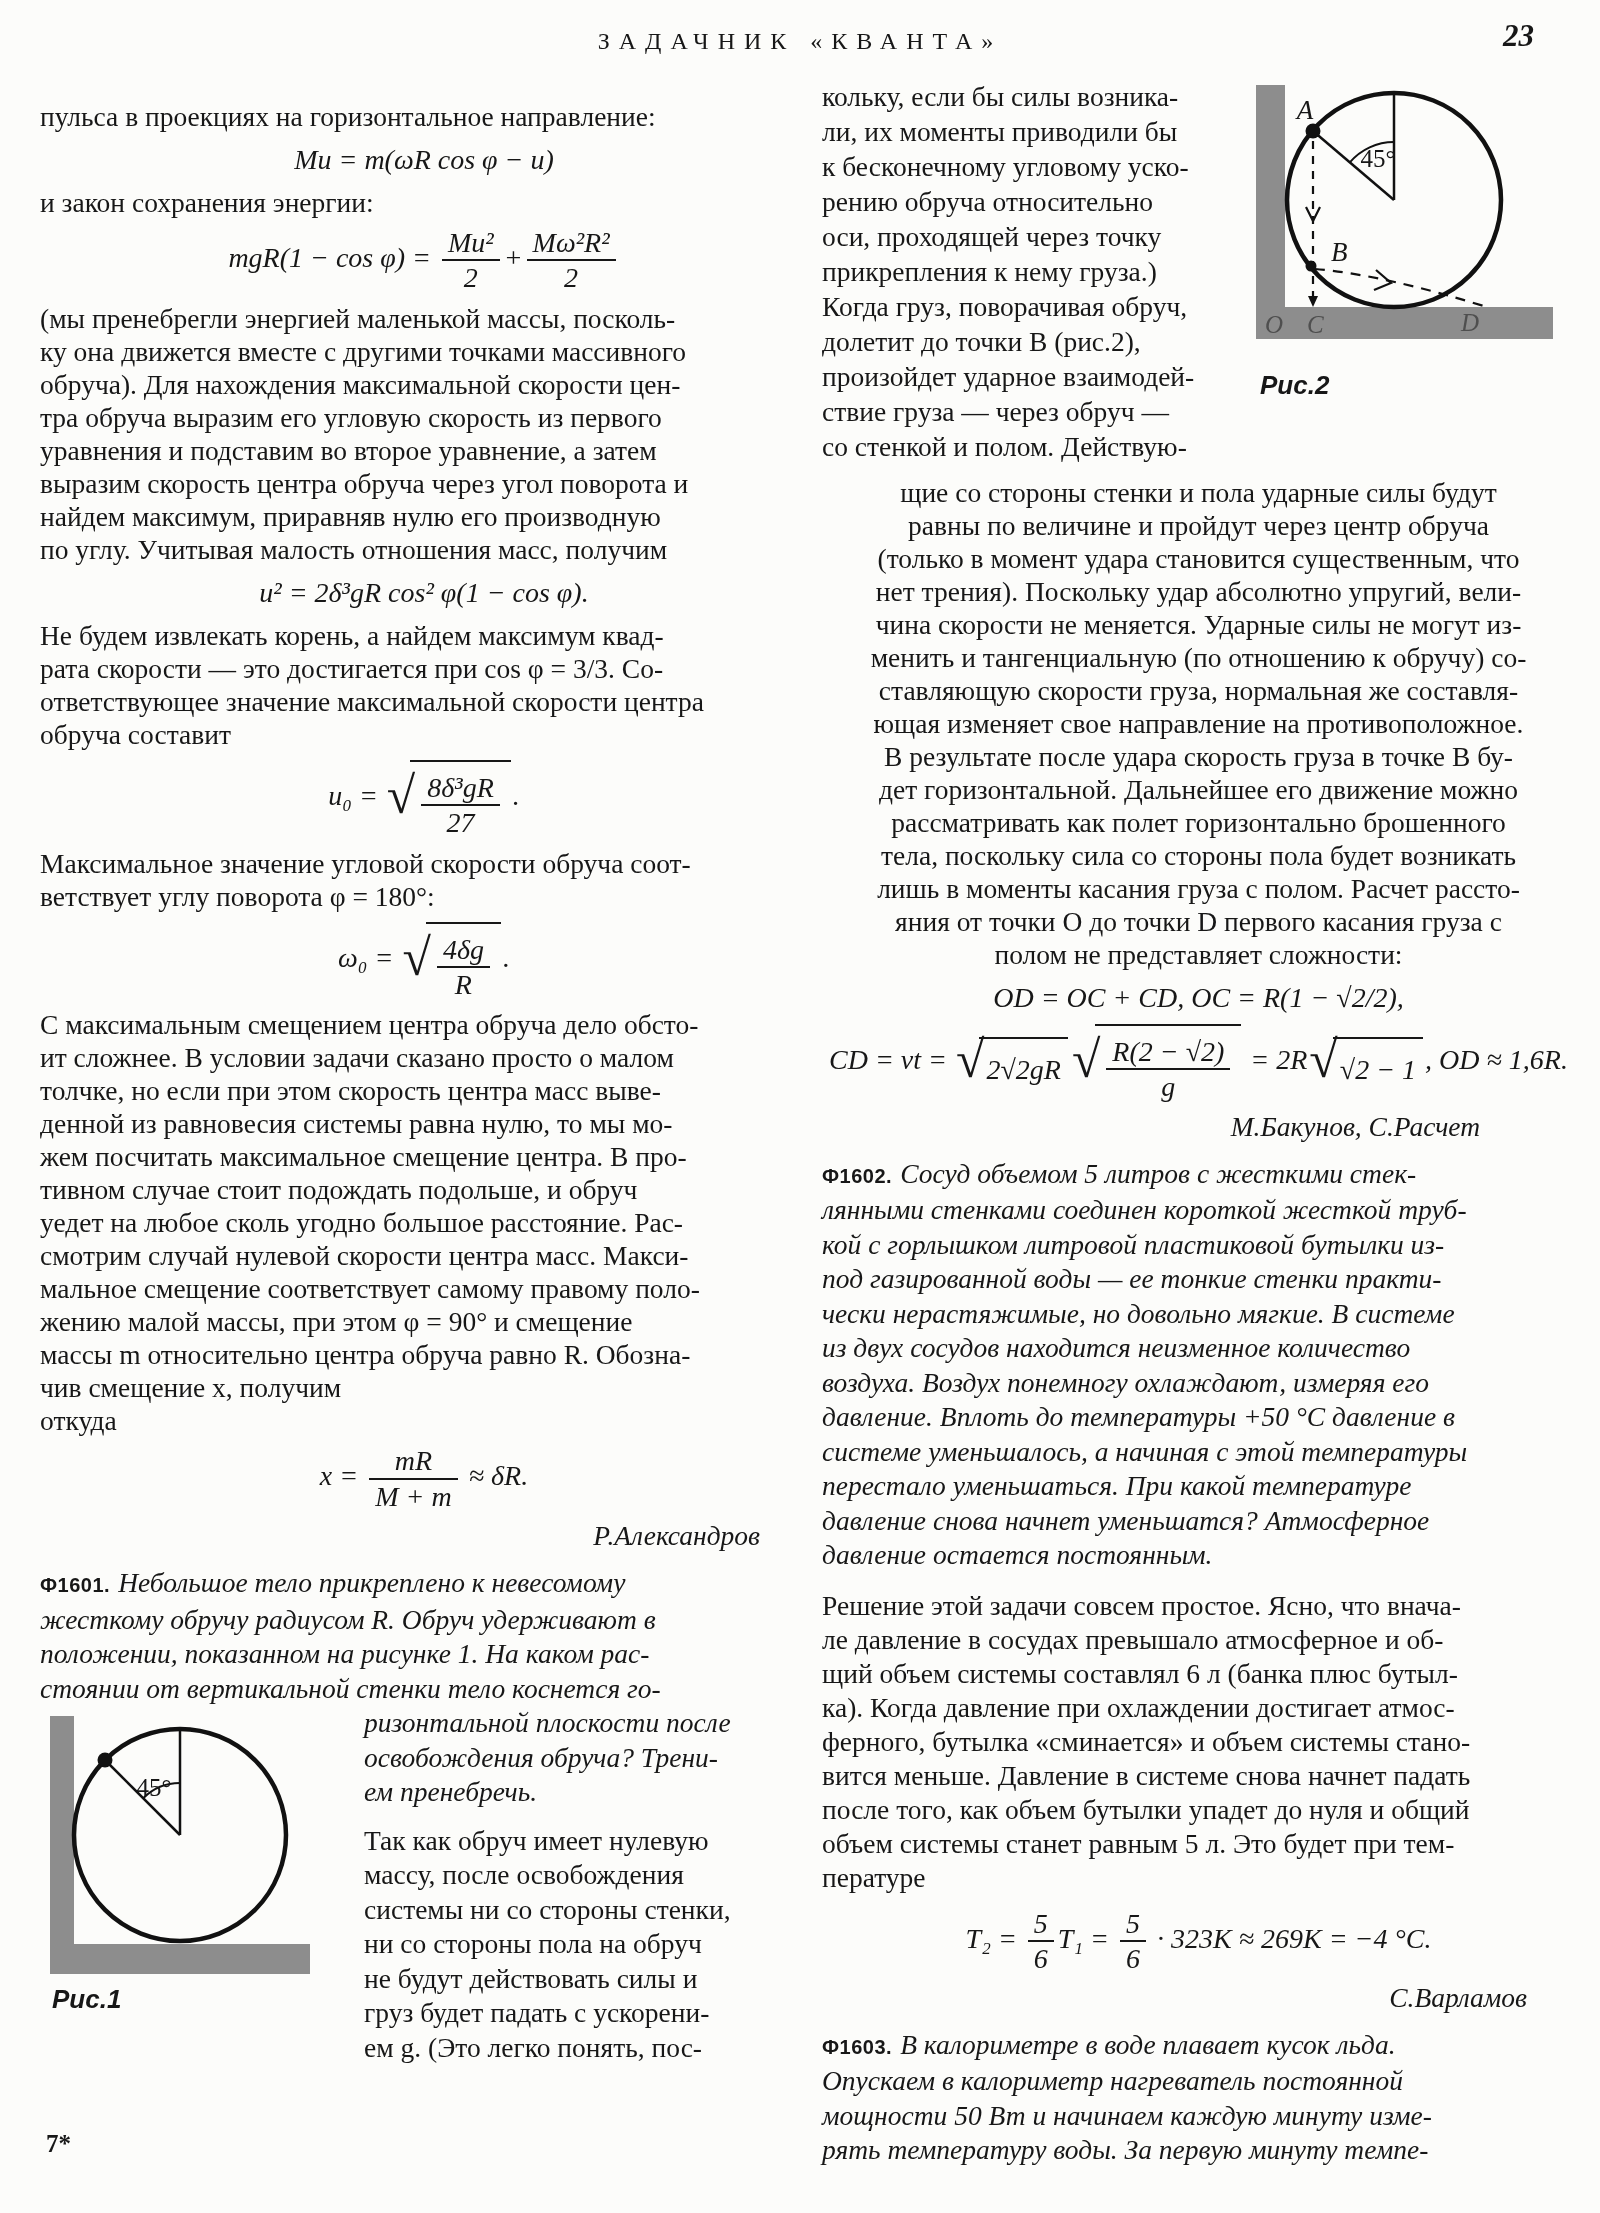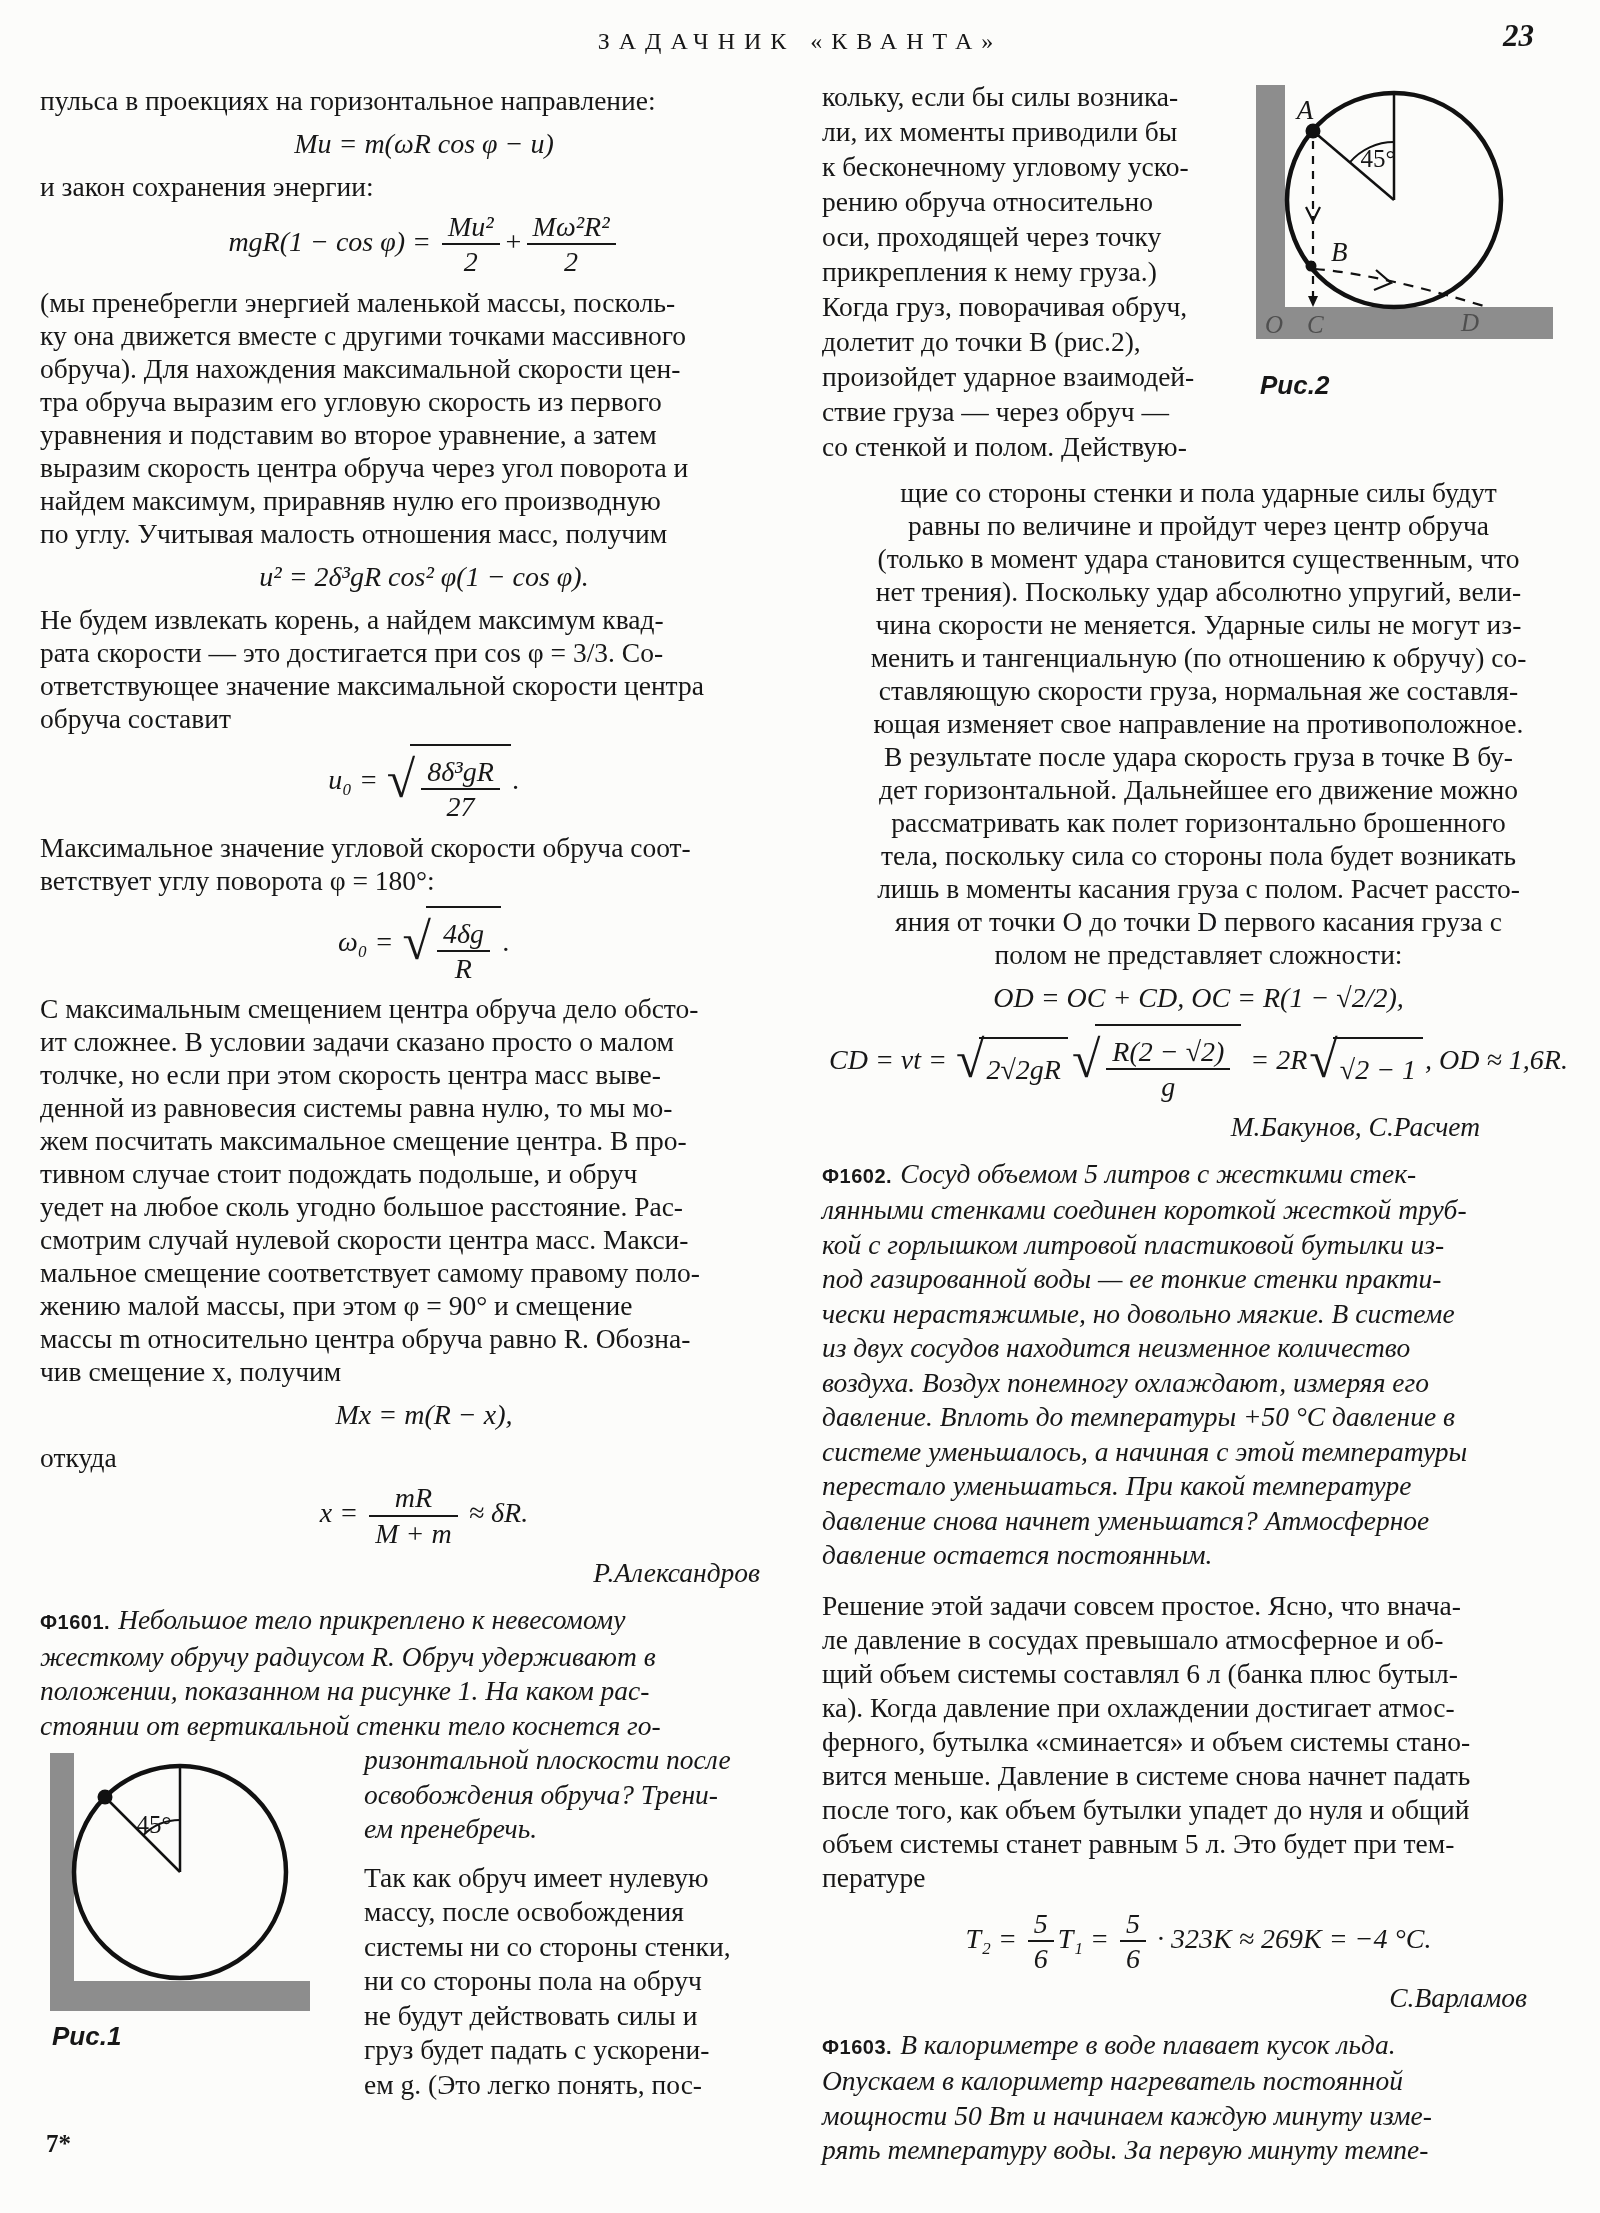--- a/index.html
+++ b/index.html
@@ -18,7 +18,7 @@
     position:absolute; top:18px; right:66px;
     font-size:31px; font-style:italic; font-weight:bold;
   }
-  .col{position:absolute; top:84px;}
+  .col{position:absolute; top:100px;}
   .col-left{left:40px; width:768px;}
   .col-right{left:822px; top:55px; width:753px;}
   .p{white-space:pre-line; margin:0;}

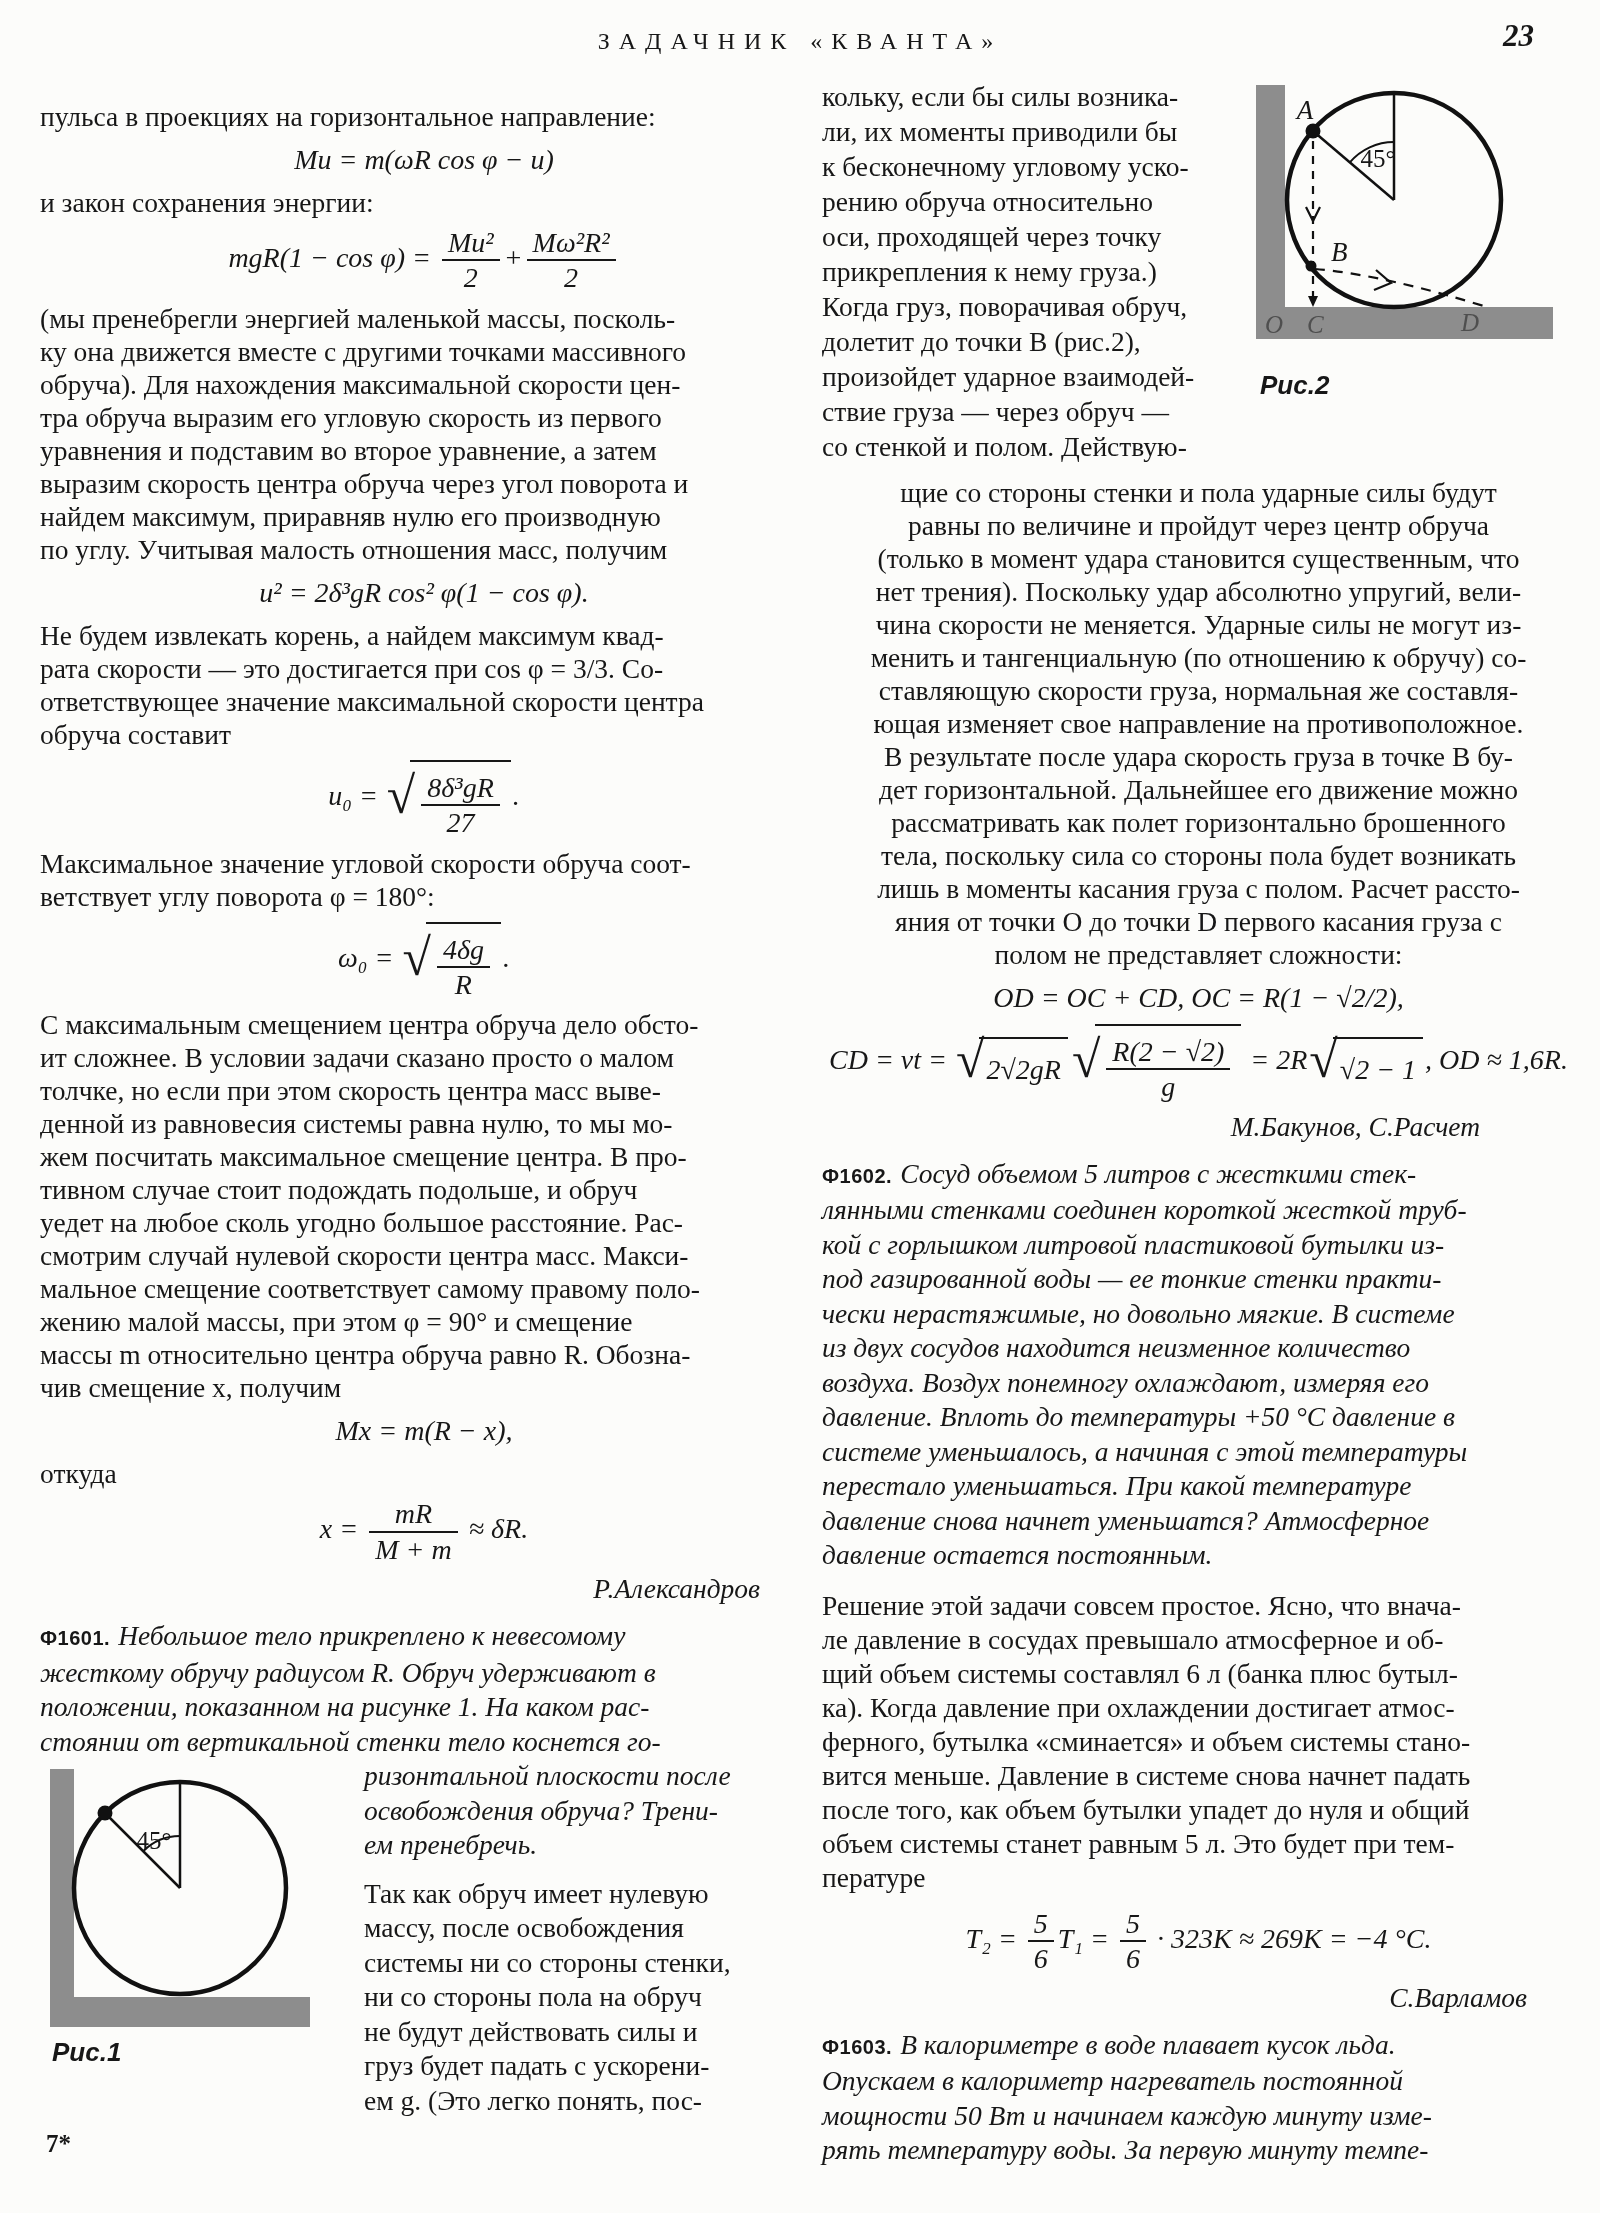--- a/index.html
+++ b/index.html
@@ -108,7 +108,6 @@
 жению малой массы, при этом  φ = 90° и смещение
 массы m относительно центра обруча равно R. Обозна-
 чив смещение x, получим</p>
-    <div class="fm">Mx = m(R − x),</div>
     <p class="p">откуда</p>
     <div class="fm">
       <span>x = </span><span class="frac"><span class="num">mR</span><span class="den">M + m</span></span><span> ≈ δR.</span>

